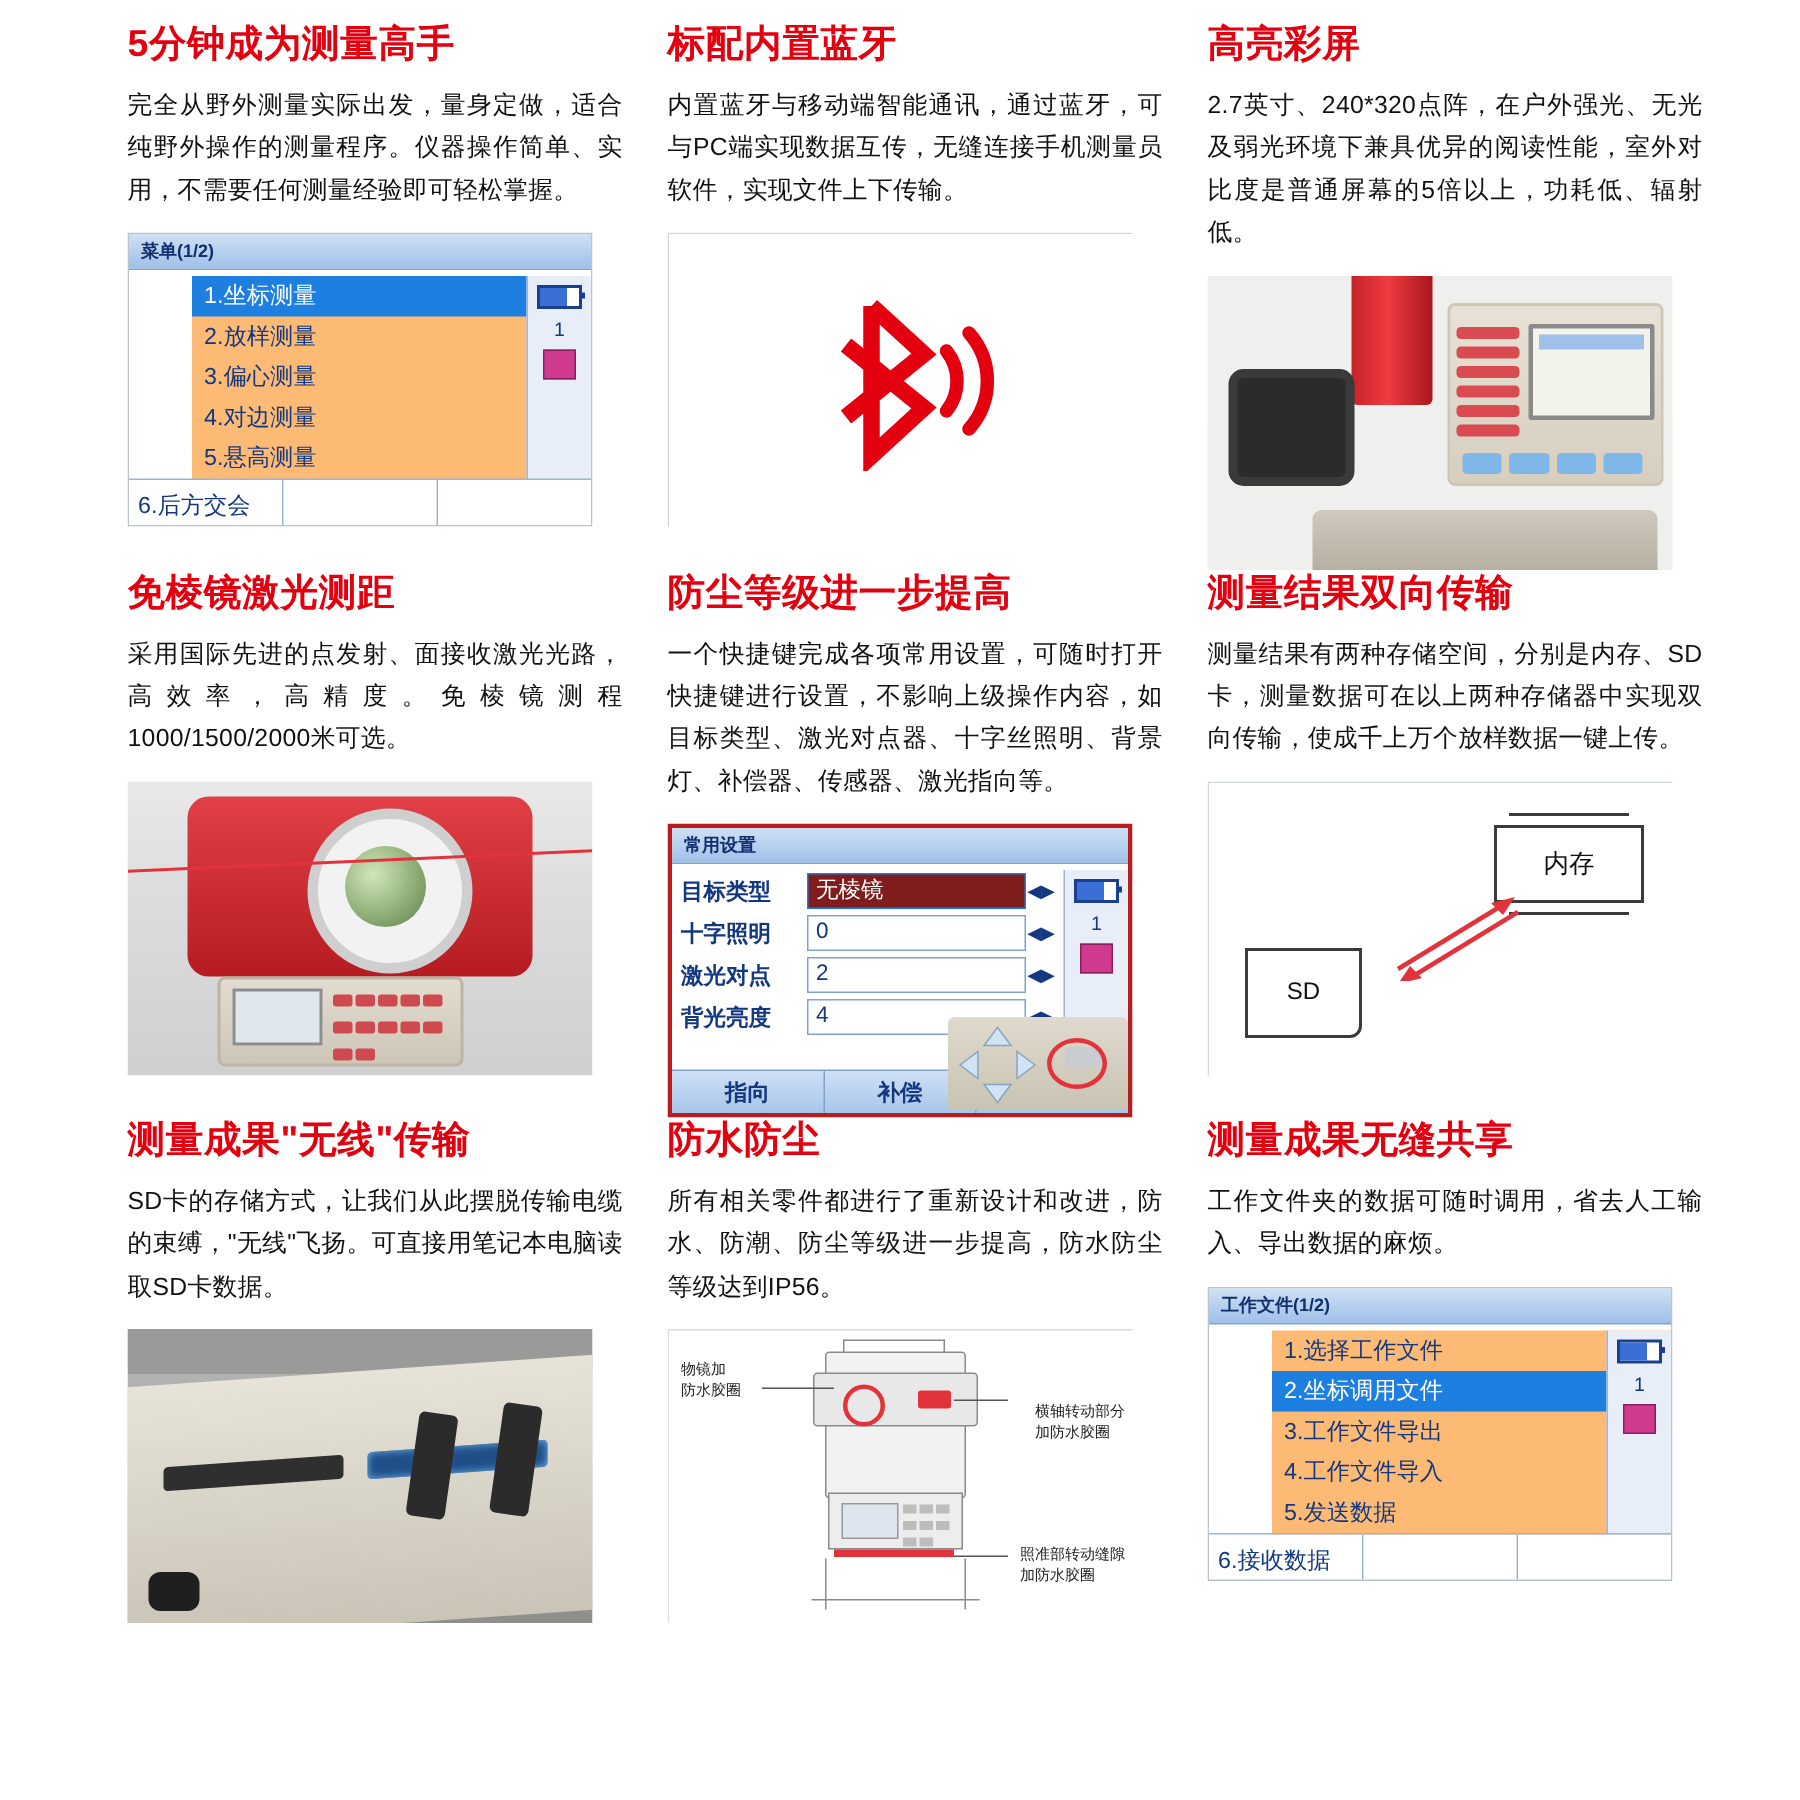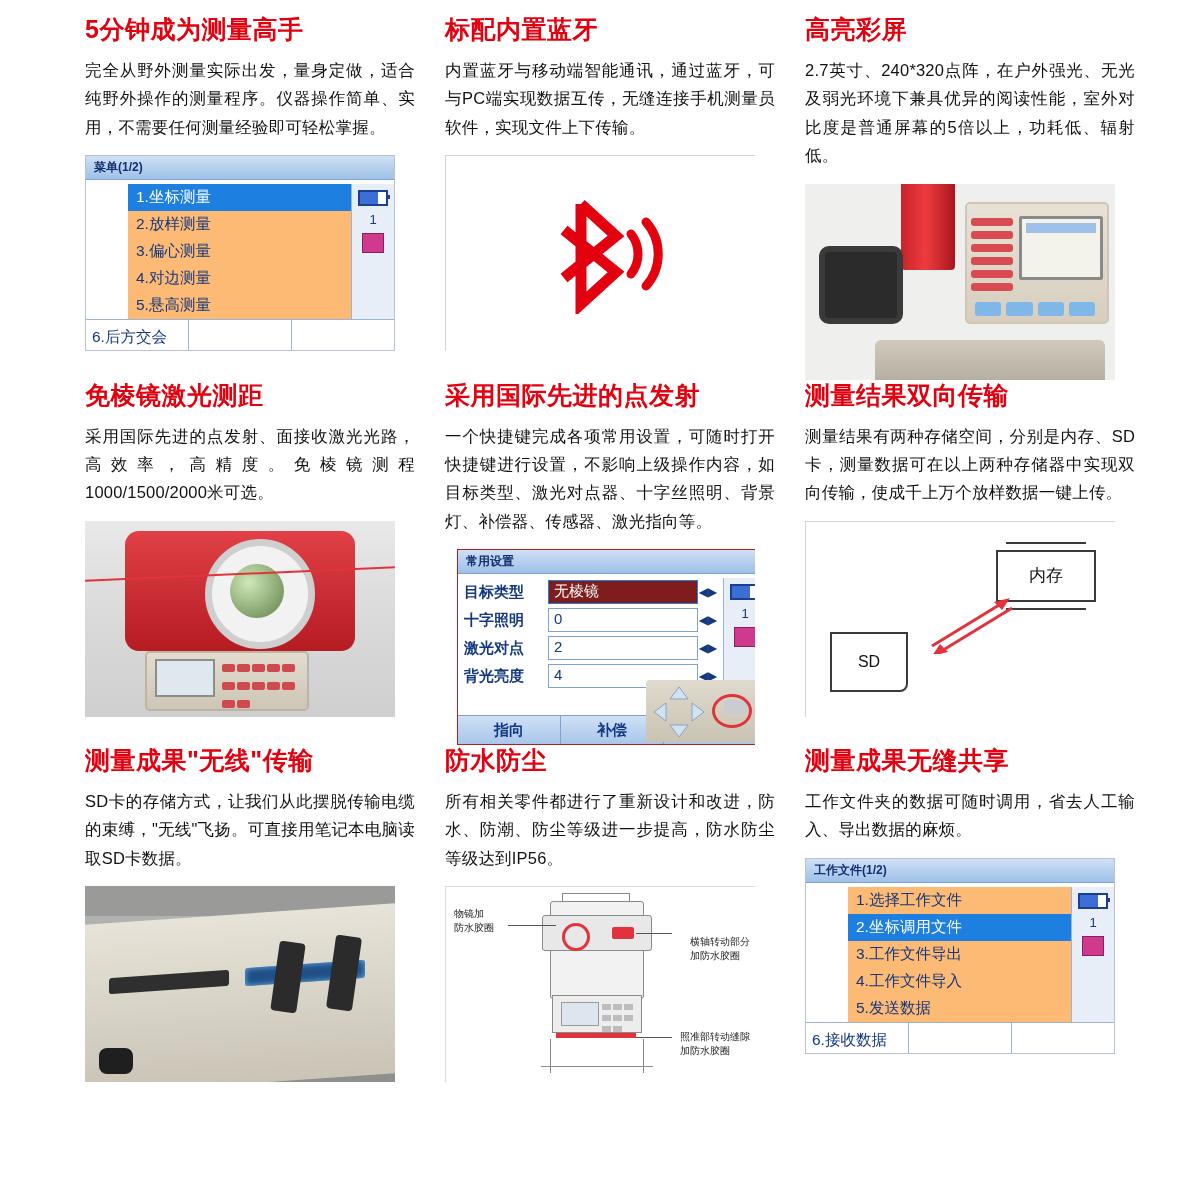--- a/index.html
+++ b/index.html
@@ -488,7 +488,7 @@
     </div>
 
     <div class="cell">
-      <h2 class="feature-title">采用国际先进的点发射</h2>
+      <h2 class="feature-title">防尘等级进一步提高</h2>
       <p class="feature-text">一个快捷键完成各项常用设置，可随时打开快捷键进行设置，不影响上级操作内容，如目标类型、激光对点器、十字丝照明、背景灯、补偿器、传感器、激光指向等。</p>
       <div class="media">
         <div class="set-lcd">

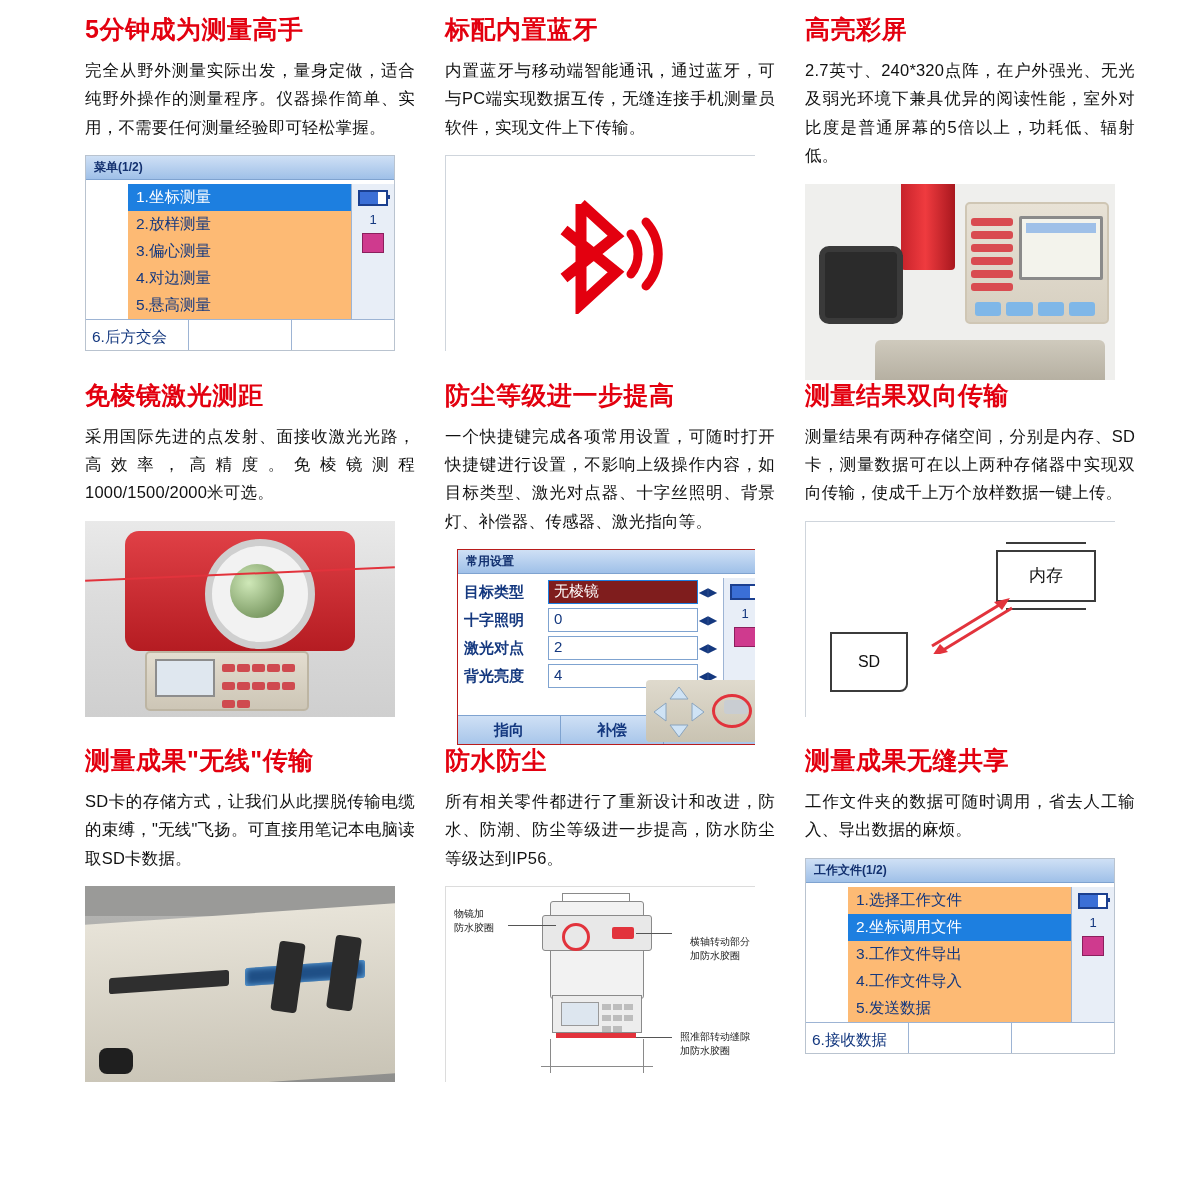--- a/index.html
+++ b/index.html
@@ -283,7 +283,7 @@
   
   .set-lcd {
     width: 310px; height: 196px; position: relative;
-    background: #fff; border: 1px solid #b91c1c; box-sizing: border-box; margin-left: 12px;
+    background: #fff; border: 3px solid #b91c1c; box-sizing: border-box;
   }
   .set-row {
     display: flex; align-items: center;

